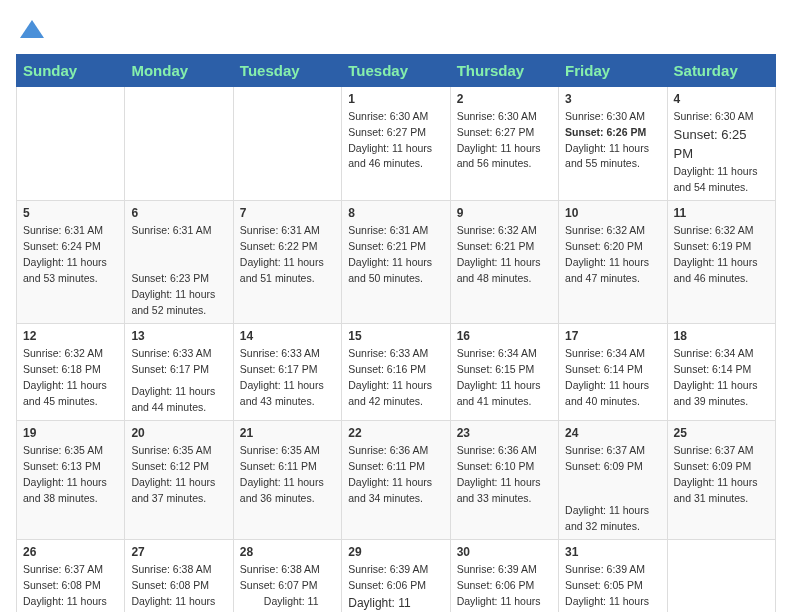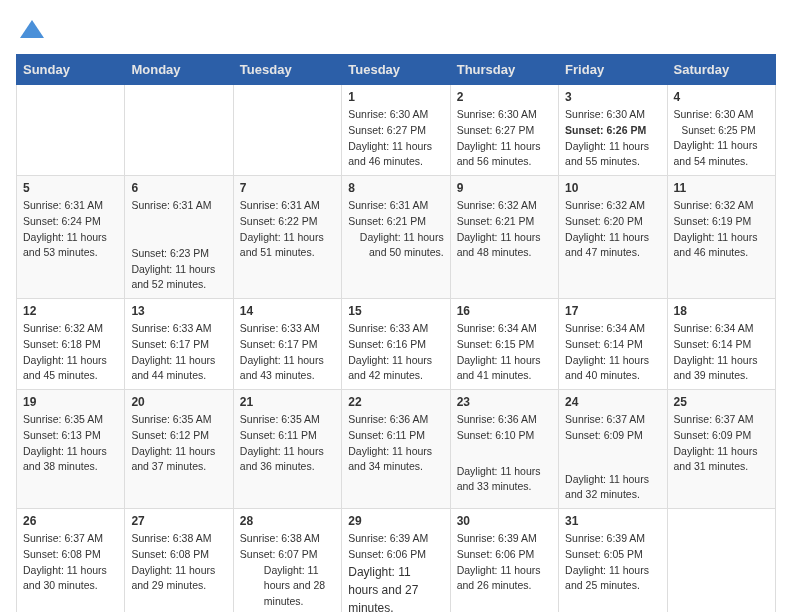--- a/index.html
+++ b/index.html
@@ -58,8 +58,8 @@
     }
     .calendar th {
       background-color: #2c5fa8;
-      color: #e5e5e5;
-      font-size: 13px;
+      color: #86efac;
+      font-size: 15px;
       font-weight: bold;
       padding: 7px 6px;
       text-align: left;

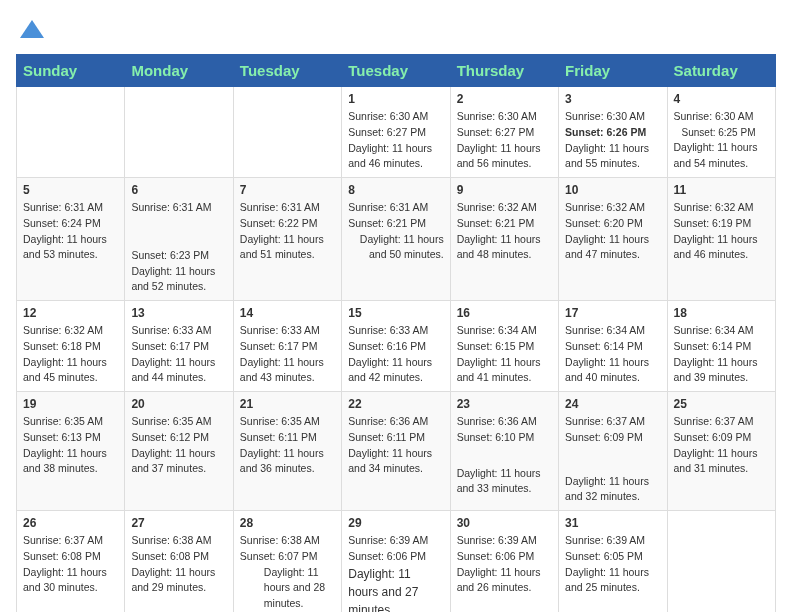--- a/index.html
+++ b/index.html
@@ -144,7 +144,7 @@
         <td>
           <span class="day-number">4</span>
           <span style="display: block; font-size: 10.5px; line-height: 1.5;">Sunrise: 6:30 AM</span>
-          <span style="display: block; font-size: 10px; line-height: 1.5; margin-left: 8px;">Sunset: 6:25 PM</span>
+          <span style="display: block; font-size: 13px; line-height: 1.5;">Sunset: 6:25 PM</span>
           <span style="display: block; font-size: 10.5px; line-height: 1.5;">Daylight: 11 hours and 54 minutes.</span>
         </td>
       </tr>

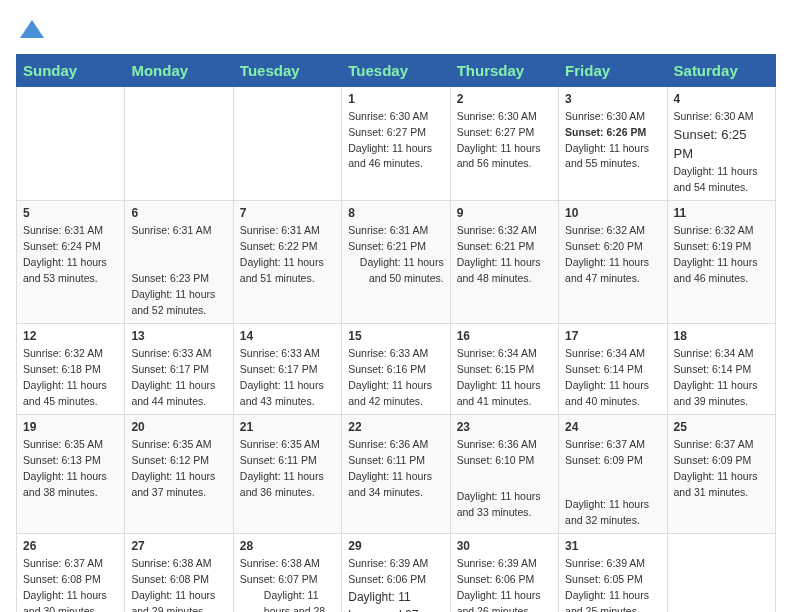--- a/index.html
+++ b/index.html
@@ -171,7 +171,7 @@
           <span class="day-number">8</span>
           <span style="display: block; font-size: 10.5px; line-height: 1.5;">Sunrise: 6:31 AM</span>
           <span style="display: block; font-size: 10.5px; line-height: 1.5;">Sunset: 6:21 PM</span>
-          <span style="display: block; font-size: 10.5px; line-height: 1.5; text-align: right;">Daylight: 11 hours and 50 minutes.</span>
+          <span style="display: block; font-size: 10.5px; line-height: 1.5;">Daylight: 11 hours and 50 minutes.</span>
         </td>
         <td>
           <span class="day-number">9</span>

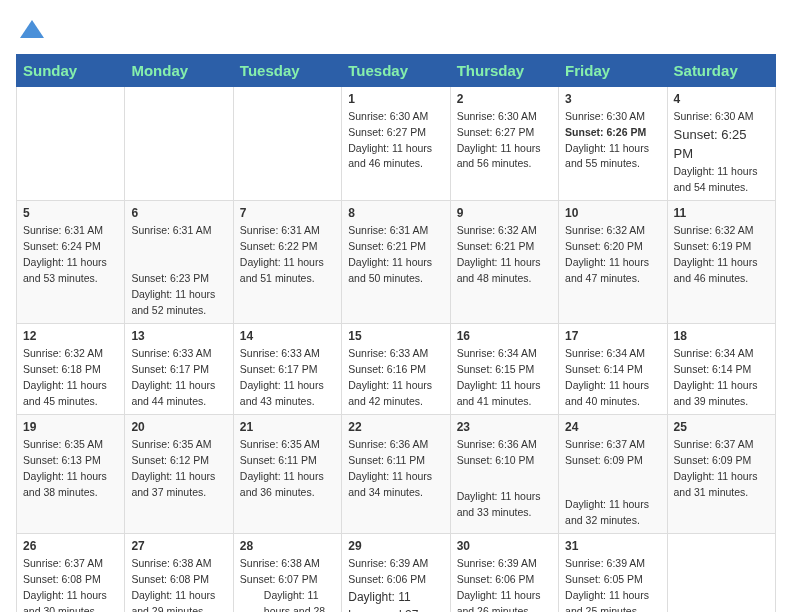--- a/index.html
+++ b/index.html
@@ -203,7 +203,7 @@
           <span class="day-number">13</span>
           <span style="display: block; font-size: 10.5px; line-height: 1.5;">Sunrise: 6:33 AM</span>
           <span style="display: block; font-size: 10.5px; line-height: 1.5;">Sunset: 6:17 PM</span>
-          <span style="display: block; font-size: 10.5px; line-height: 1.5;">Daylight: 11 hours and 44 minutes.</span>
+          <span style="display: block; font-size: 10.5px; line-height: 1.5; margin-top: 6px;">Daylight: 11 hours and 44 minutes.</span>
         </td>
         <td>
           <span class="day-number">14</span>

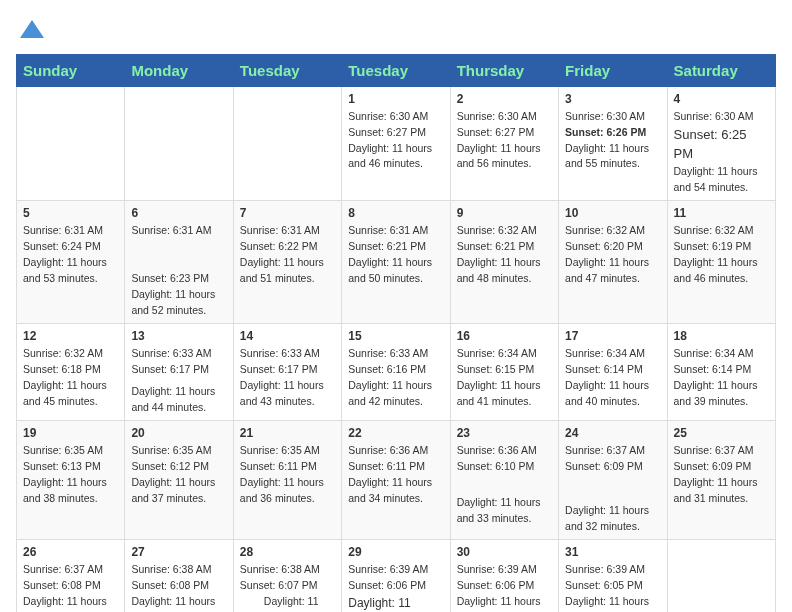--- a/index.html
+++ b/index.html
@@ -265,7 +265,7 @@
           <span class="day-number">23</span>
           <span style="display: block; font-size: 10.5px; line-height: 1.5;">Sunrise: 6:36 AM</span>
           <span style="display: block; font-size: 10.5px; line-height: 1.5;">Sunset: 6:10 PM</span>
-          <span style="display: block; font-size: 10.5px; line-height: 1.5; margin-top: 20px;">Daylight: 11 hours and 33 minutes.</span>
+          <span style="display: block; font-size: 10.5px; line-height: 1.5;">Daylight: 11 hours and 33 minutes.</span>
         </td>
         <td>
           <span class="day-number">24</span>

